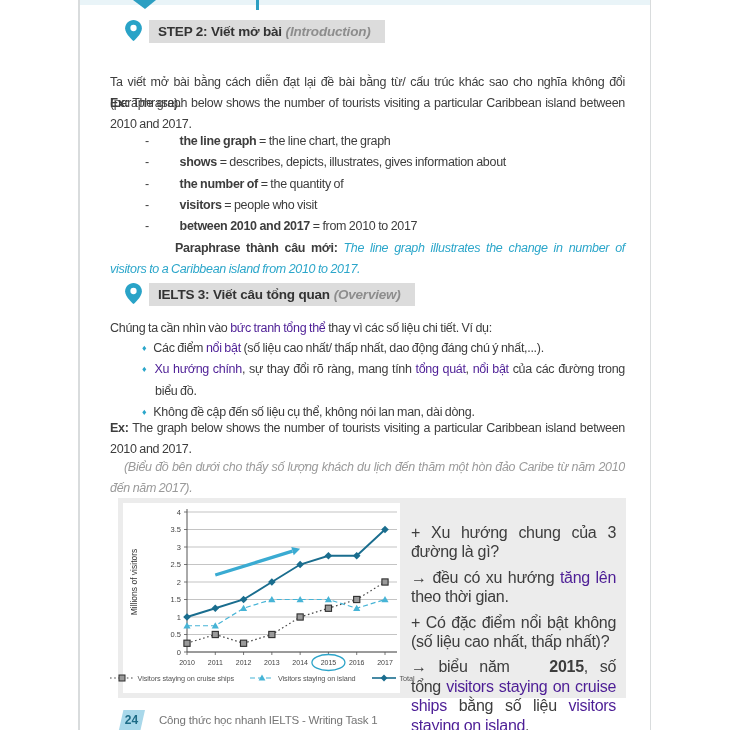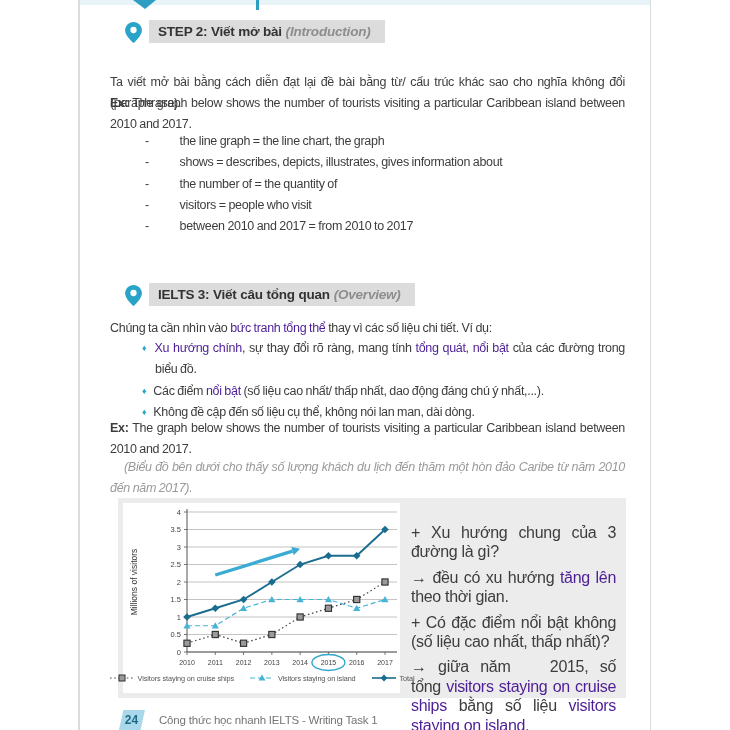--- a/index.html
+++ b/index.html
@@ -17,7 +17,7 @@
   .block { position:absolute; left:30px; right:25px; color:#3d3d3d; font-size:12.5px;
     line-height:21.3px; letter-spacing:-0.3px; word-spacing:-0.5px; text-align:justify; }
 
-  .step-heading { position:absolute; left:45px; display:flex; align-items:flex-end; }
+  .step-heading { position:absolute; left:45px; display:flex; align-items:flex-start; }
   .pin { width:17px; height:21px; margin-right:7px; flex:0 0 auto; }
   .step-bar { background:#dcdcdc; height:23px; line-height:23px; padding:0 14px 0 9px;
     font-size:13.5px; white-space:nowrap; }

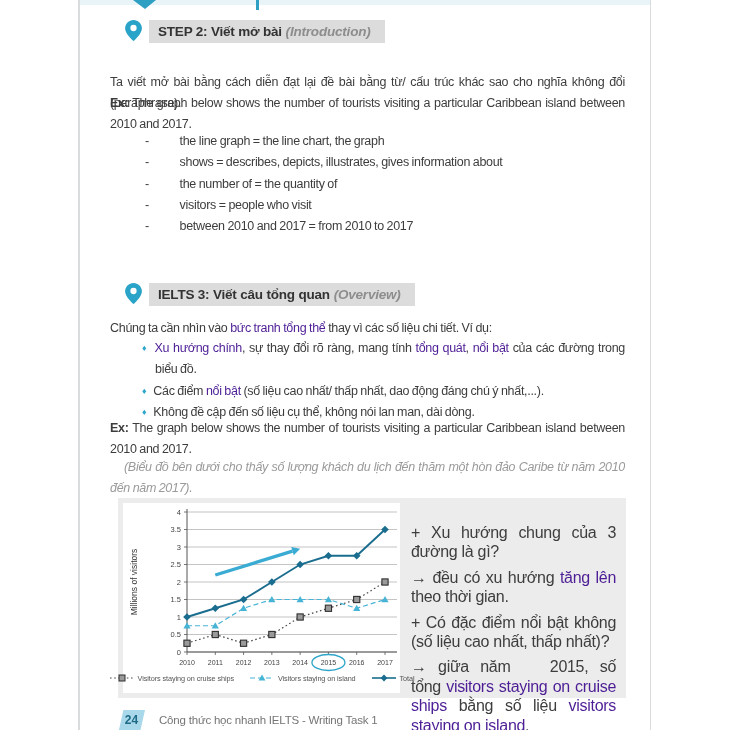--- a/index.html
+++ b/index.html
@@ -24,7 +24,7 @@
   .step-bar .t { font-weight:700; color:#333; letter-spacing:-0.2px; }
   .step-bar .s { font-weight:700; font-style:italic; color:#8d8d8d; letter-spacing:-0.2px; }
 
-  .s-b { font-weight:400;padding-left:28px; }
+  .s-b { font-weight:700;padding-left:28px; }
   .s-bu { font-weight:700; }
   .s-blue { color:#4c1d95; }
   .s-bluei { color:#2ba6ca; font-style:italic; }

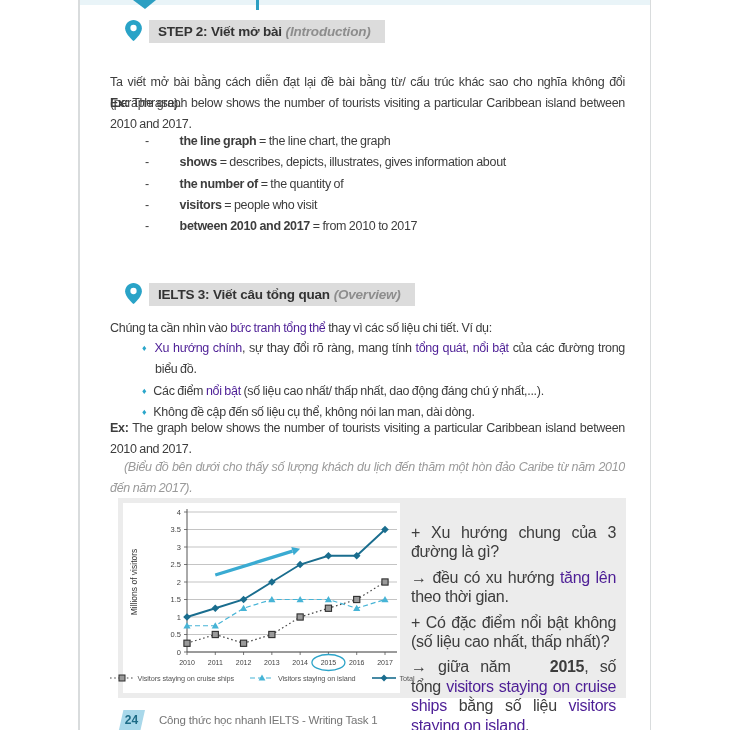--- a/index.html
+++ b/index.html
@@ -90,6 +90,7 @@
     <div class="dash-item"><span>- </span><span class="s-b">between 2010 and 2017</span><span> = from 2010 to 2017</span></div>
   </div>
 
+  <div class="block indented" style="top:238px"><span class="s-b">Paraphrase thành câu mới: </span><span class="s-bluei">The line graph illustrates the change in number of visitors to a Caribbean island from 2010 to 2017.</span></div>
 
   <div class="step-heading" style="top:283px">
     <span class="pin">

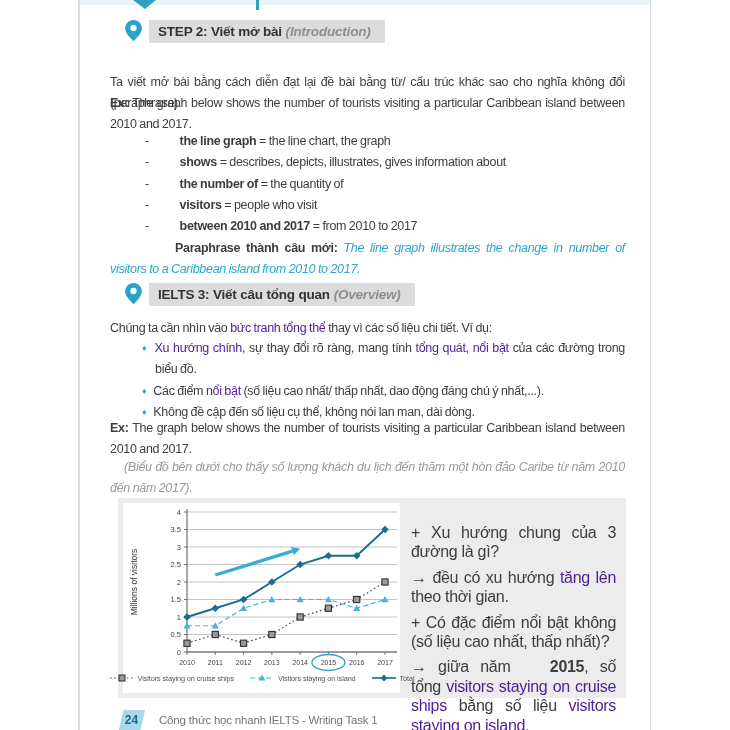--- a/index.html
+++ b/index.html
@@ -109,10 +109,10 @@
 
   <div class="block" style="top:338px">
     <div class="bullet-item">
+      <span class="diamond">♦</span><span><span>Các điểm </span><span class="s-blue">nổi bật</span><span> (số liệu cao nhất/ thấp nhất, dao động đáng chú ý nhất,...).</span></span>
+    </div>
+    <div class="bullet-item">
       <span class="diamond">♦</span><span><span class="s-blue">Xu hướng chính</span><span>, sự thay đổi rõ ràng, mang tính </span><span class="s-blue">tổng quát</span><span>, </span><span class="s-blue">nổi bật</span><span> của các đường trong biểu đồ.</span></span>
-    </div>
-    <div class="bullet-item">
-      <span class="diamond">♦</span><span><span>Các điểm </span><span class="s-blue">nổi bật</span><span> (số liệu cao nhất/ thấp nhất, dao động đáng chú ý nhất,...).</span></span>
     </div>
     <div class="bullet-item">
       <span class="diamond">♦</span><span><span>Không đề cập đến số liệu cụ thể, không nói lan man, dài dòng.</span></span>

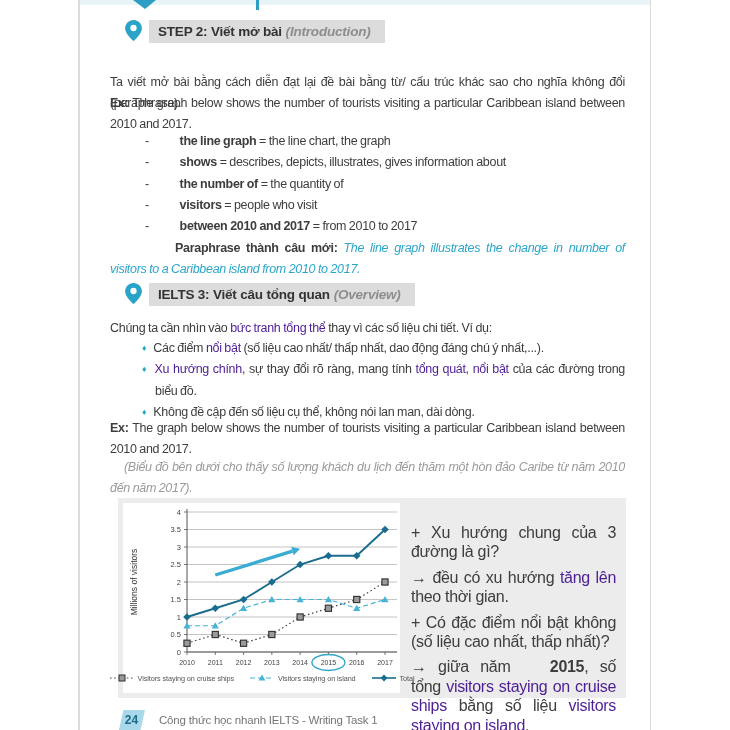--- a/index.html
+++ b/index.html
@@ -231,7 +231,7 @@
       <div class="qa-line"><span>+ Xu hướng chung của 3 đường là gì?</span></div>
       <div class="qa-line"><span>→ đều có xu hướng </span><span class="s-blue">tăng lên</span><span> theo thời gian.</span></div>
       <div class="qa-line"><span>+ Có đặc điểm nổi bật không (số liệu cao nhất, thấp nhất)?</span></div>
-      <div class="qa-line"><span>→ giữa năm </span><span class="s-b">2015</span><span>, số tổng </span><span class="s-blue">visitors staying on cruise ships</span><span> bằng số liệu </span><span class="s-blue">visitors staying on island</span><span>.</span></div>
+      <div class="qa-line"><span>→ biểu năm </span><span class="s-b">2015</span><span>, số tổng </span><span class="s-blue">visitors staying on cruise ships</span><span> bằng số liệu </span><span class="s-blue">visitors staying on island</span><span>.</span></div>
     </div>
   </div>
 

